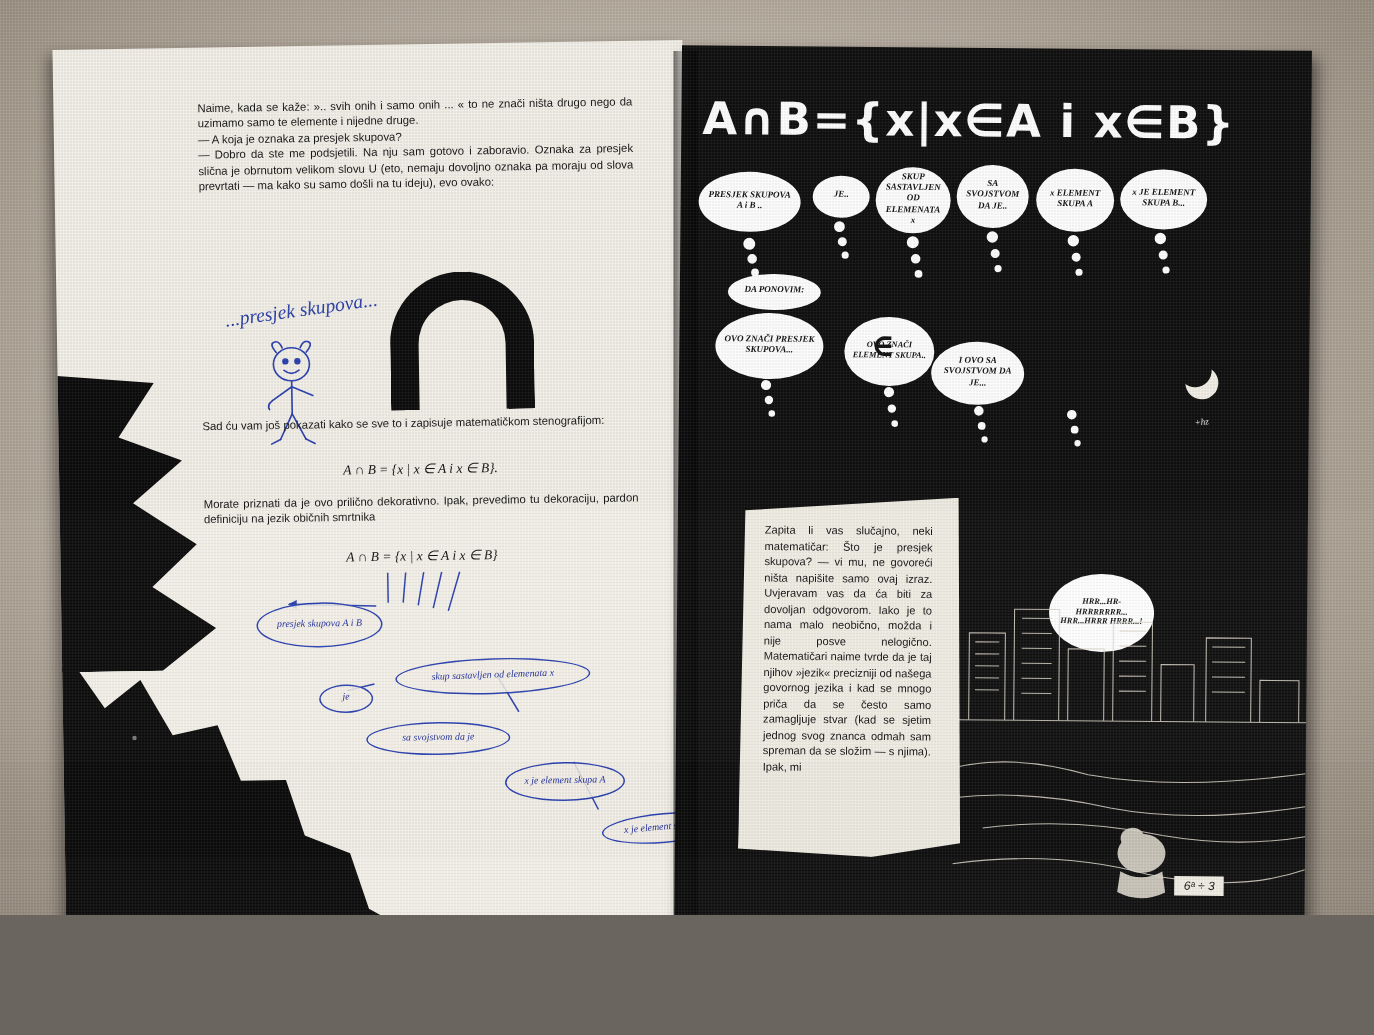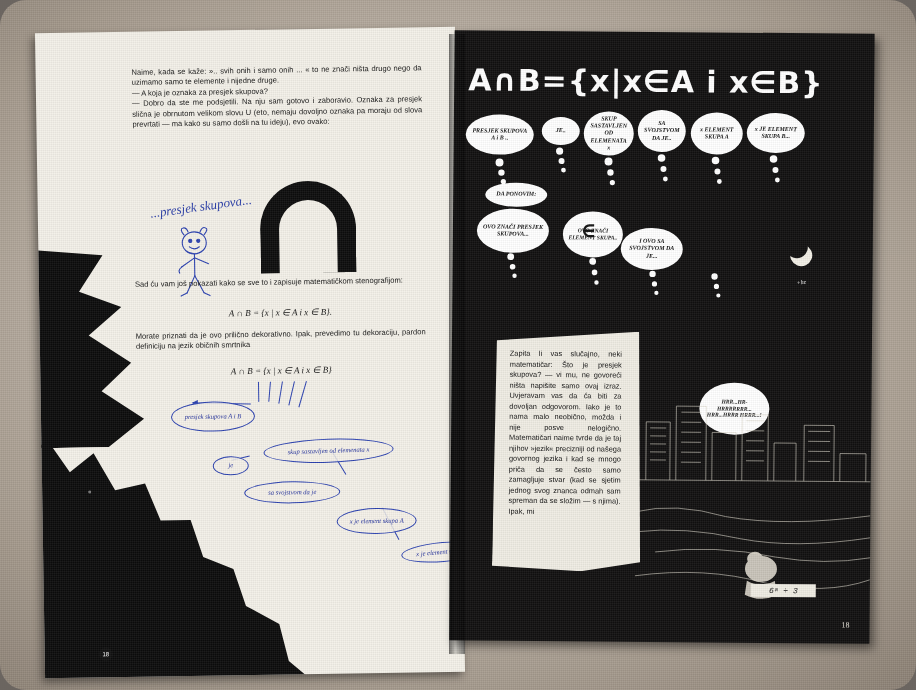--- a/index.html
+++ b/index.html
@@ -16,11 +16,10 @@
   #photo {
     position: relative;
     width: 916px;
-    height: 690px;
+    height: 610px;
     background:
       radial-gradient(ellipse 700px 500px at 48% 45%, #cfc6bb 0%, #bdb3a7 45%, #a59a8d 75%, #8d8276 100%);
     overflow: hidden;
-    border-radius: 26px;
   }
   
   #photo::before {

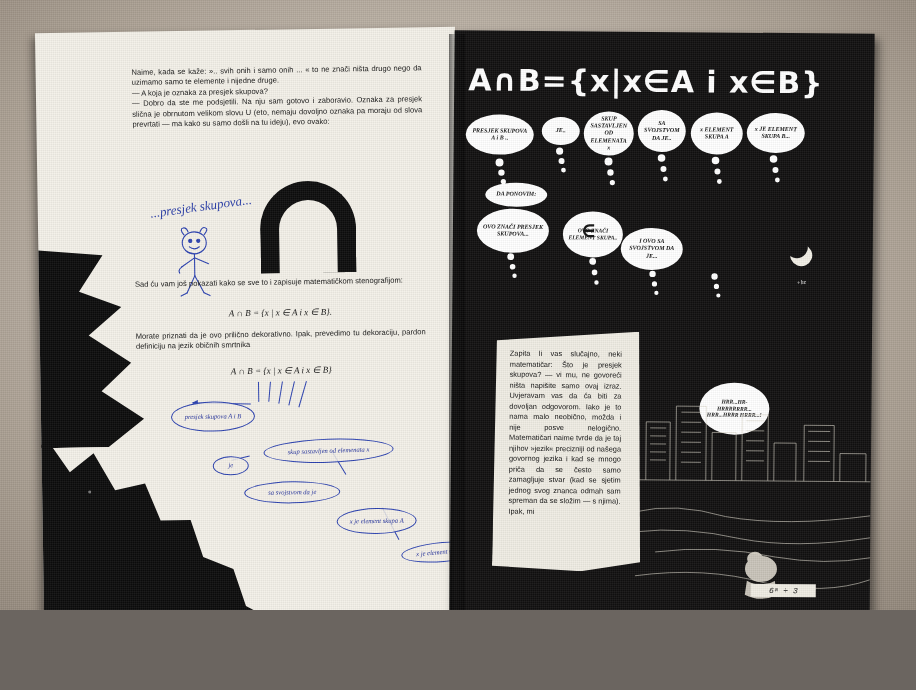--- a/index.html
+++ b/index.html
@@ -323,11 +323,11 @@
     position: absolute;
     right: 54px; bottom: 46px;
     color: #111;
-    font-family: Liberation Mono, monospace;
+    font-family: Liberation Sans, sans-serif;
     font-style: italic;
     font-size: 8px;
     background: #efece3;
-    padding: 2px 18px;
+    padding: 2px 6px;
   }
 </style>
 </head>

